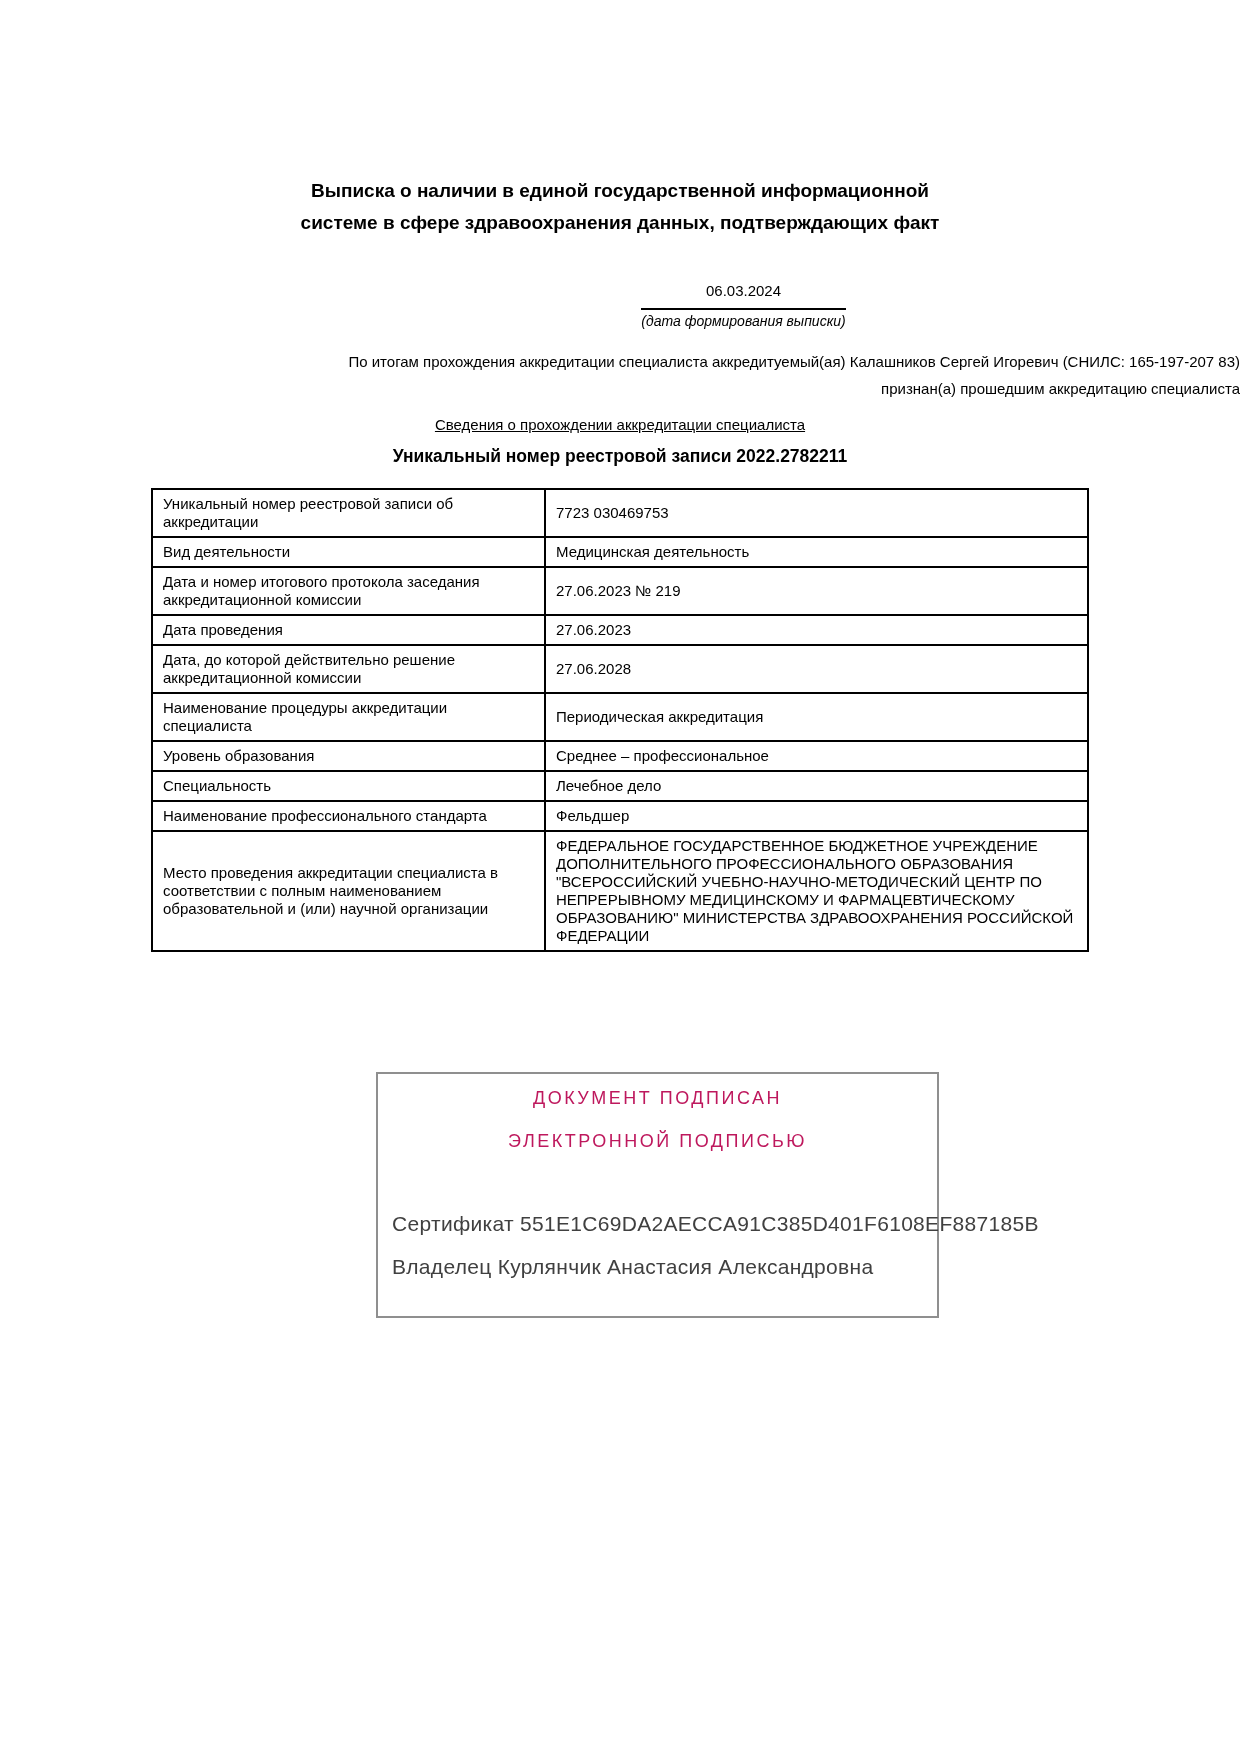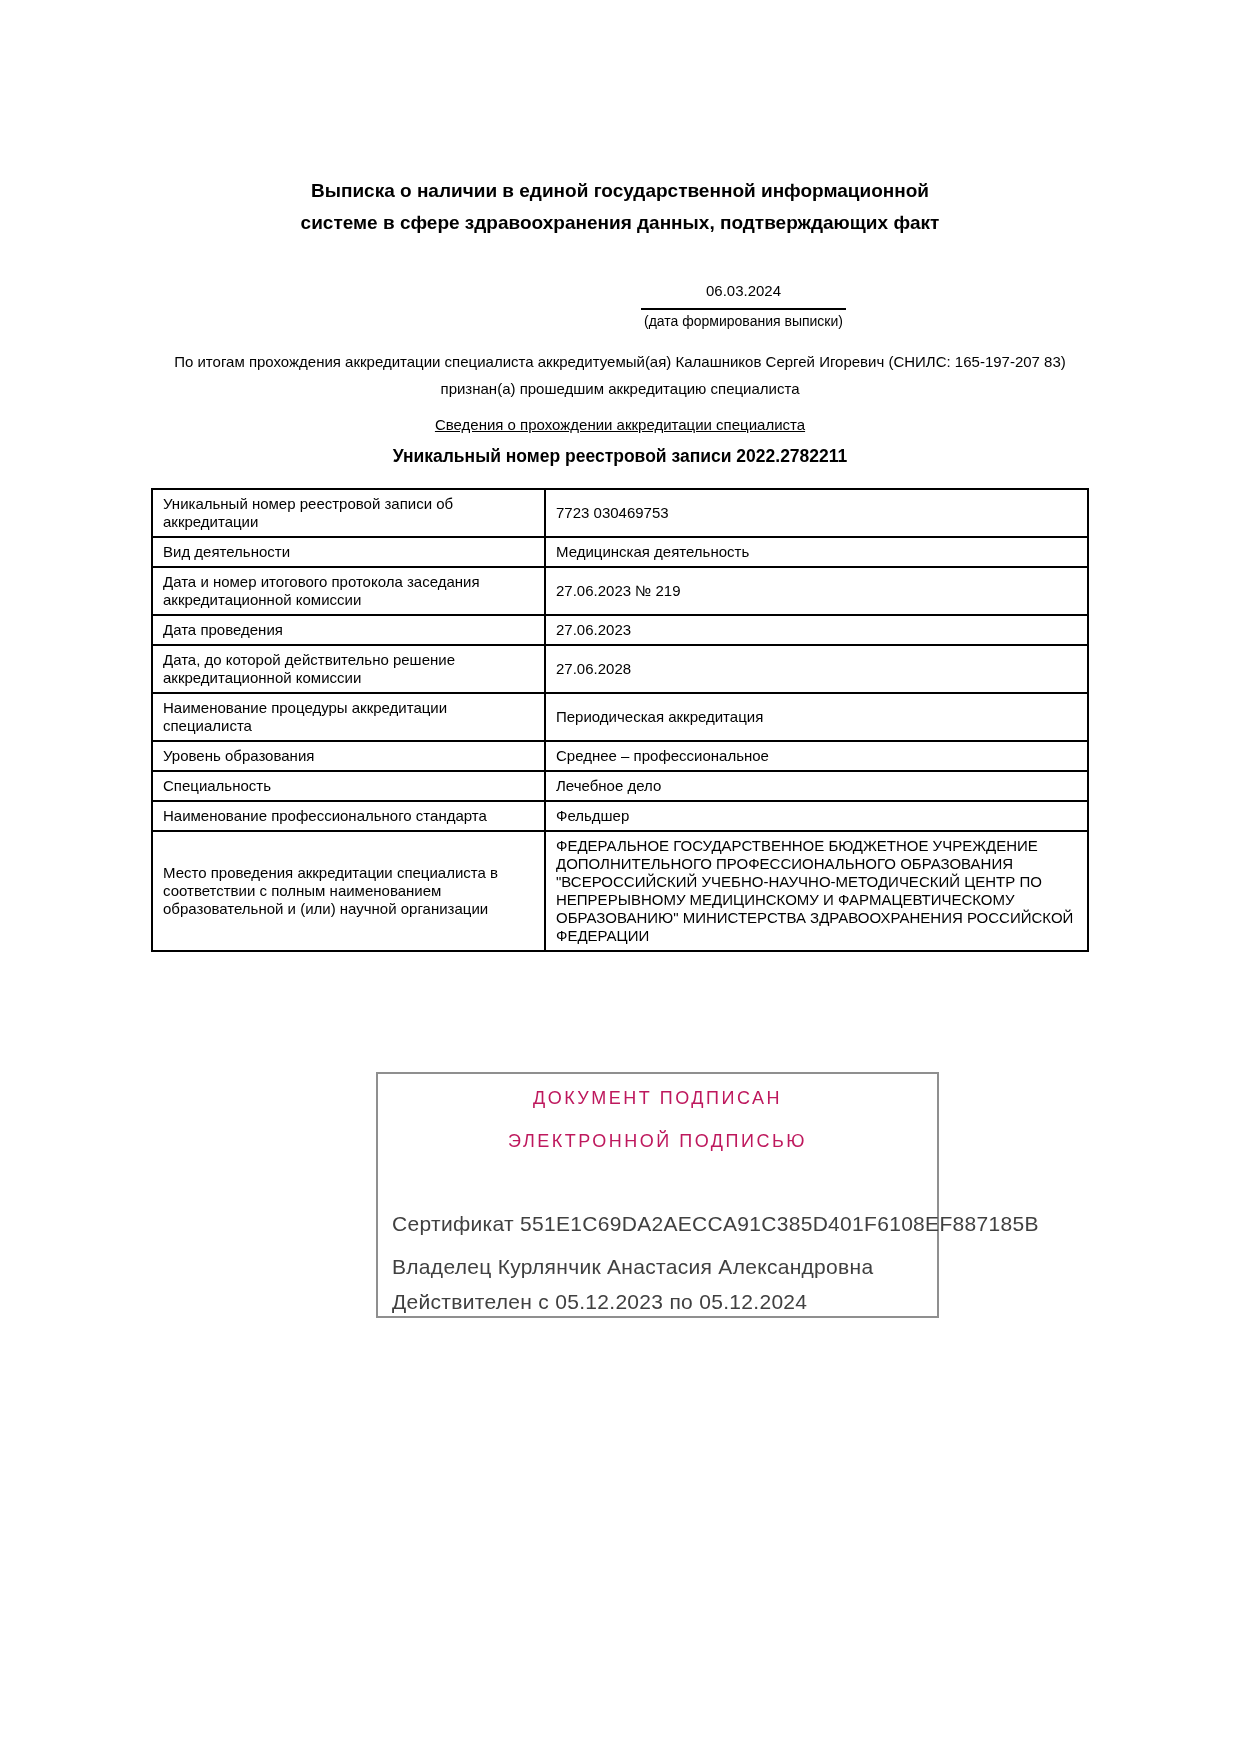--- a/index.html
+++ b/index.html
@@ -42,6 +42,7 @@
   .date-caption {
     padding-top: 3px;
     font-size: 14px;
+    font-style: italic;
   }
 
   

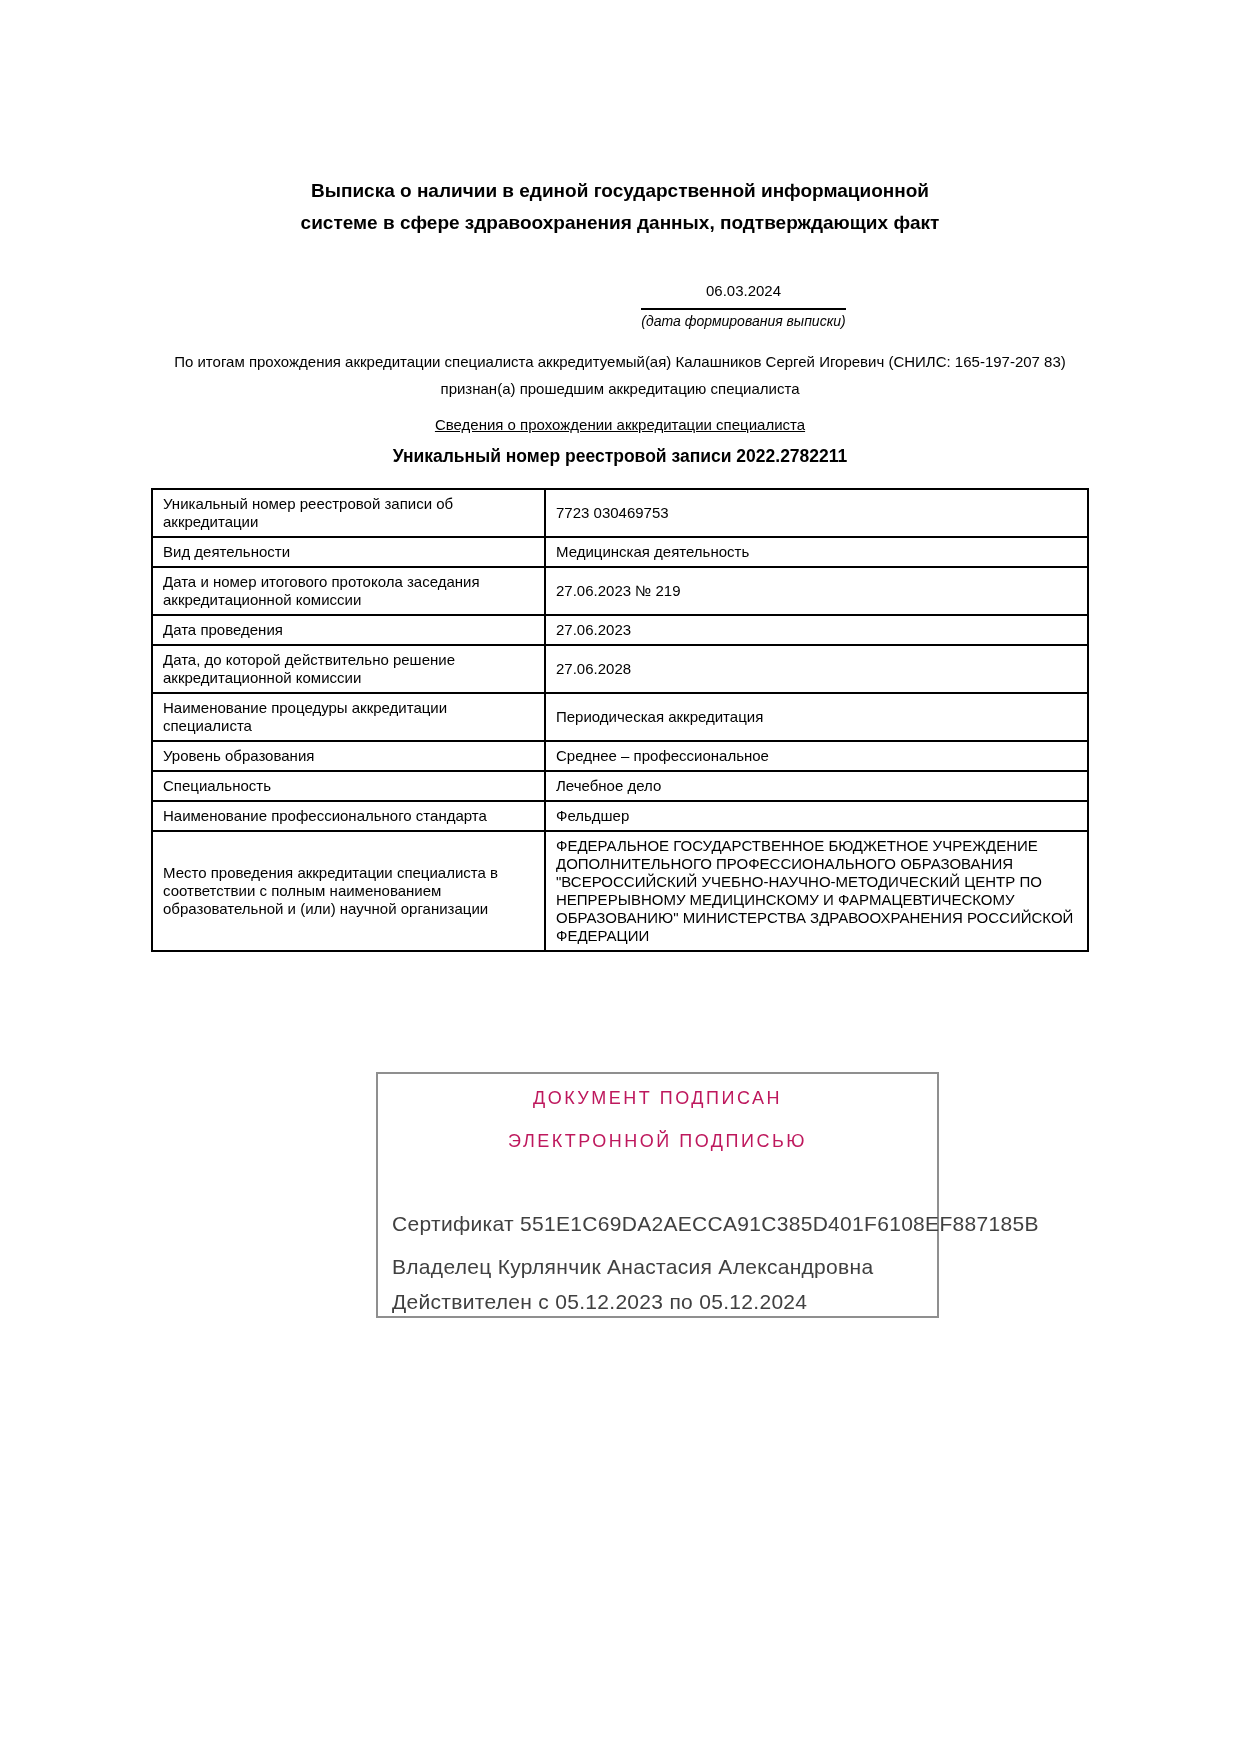--- a/index.html
+++ b/index.html
@@ -51,7 +51,7 @@
     top: 306px;
     left: 0;
     width: 100%;
-    text-align: center;
+    text-align: right;
     font-size: 15px;
     line-height: 27px;
   }

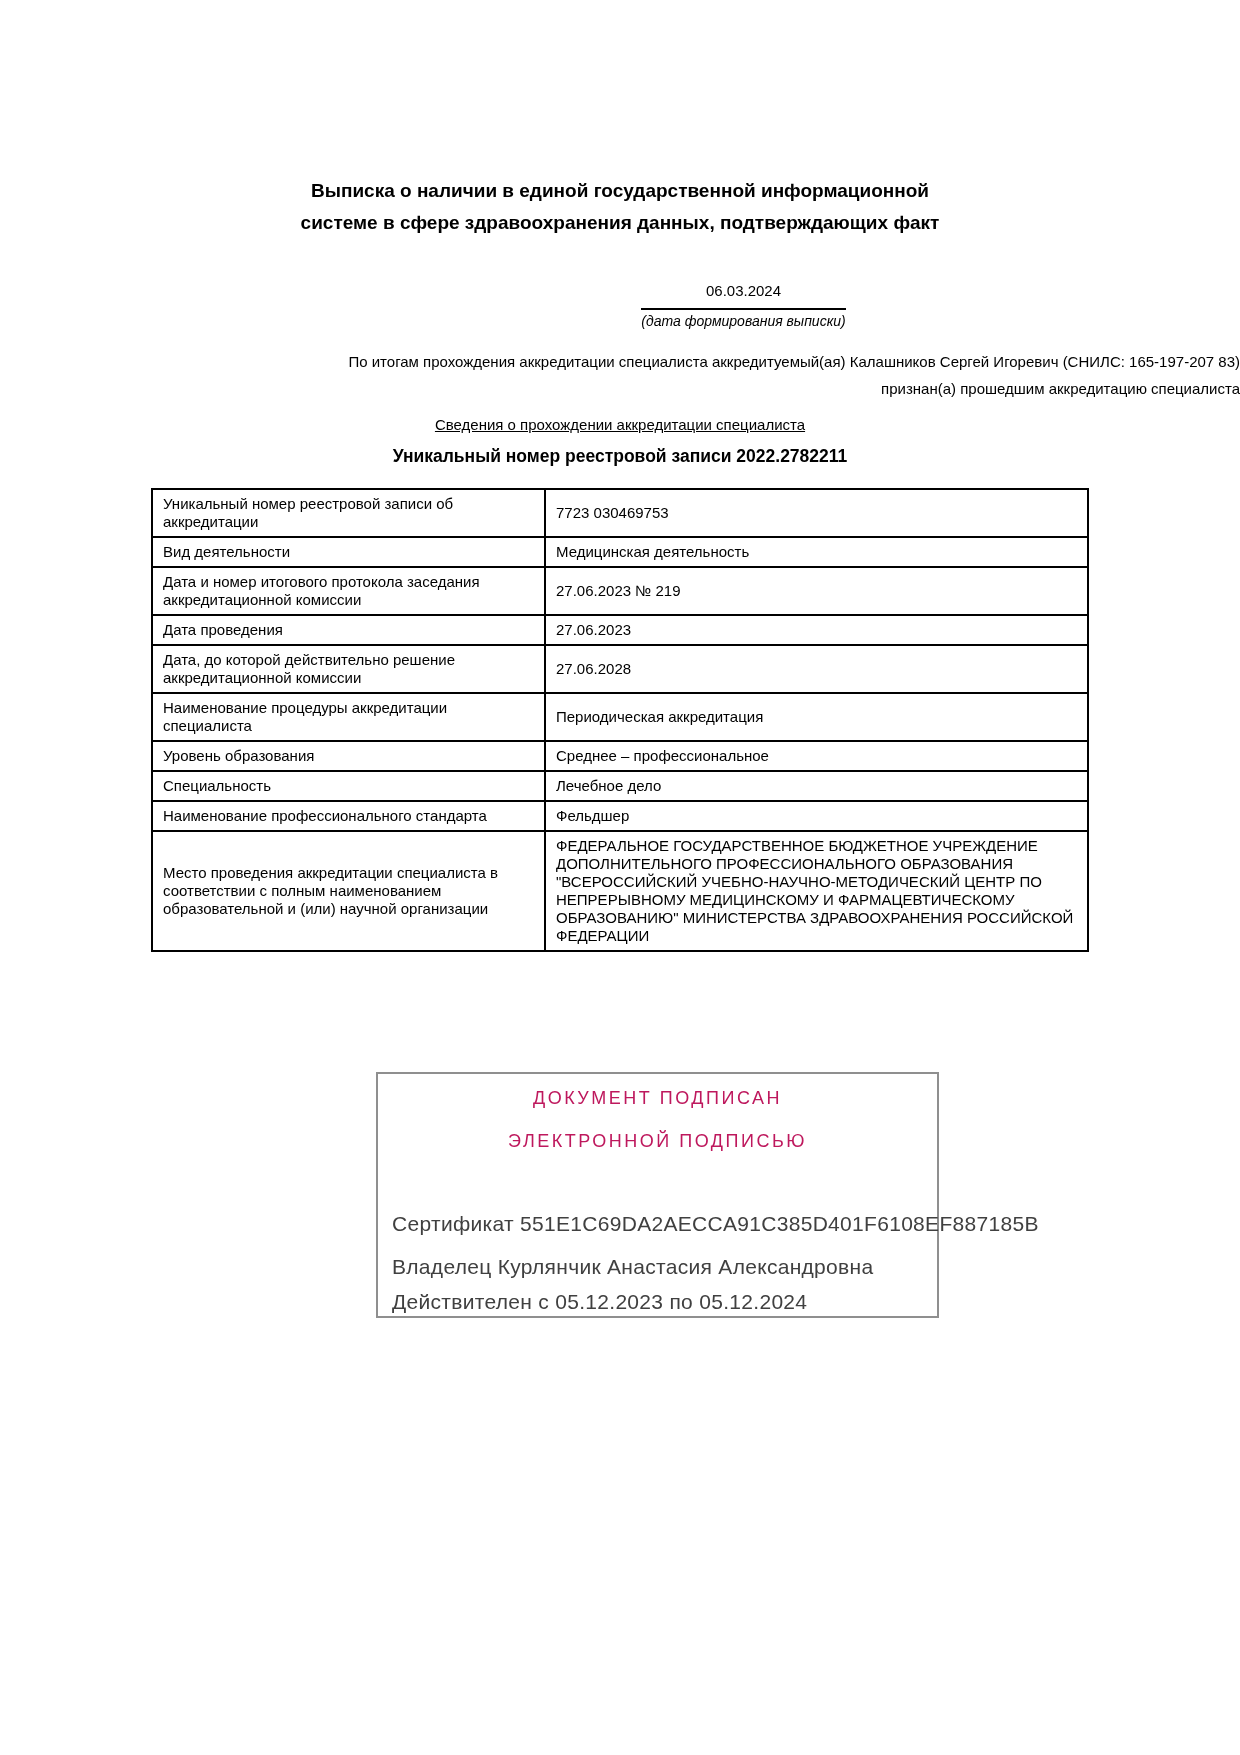--- a/index.html
+++ b/index.html
@@ -202,7 +202,6 @@
     <div class="sig-heading sig-heading-2">ЭЛЕКТРОННОЙ ПОДПИСЬЮ</div>
     <div class="sig-line sig-cert">Сертификат 551E1C69DA2AECCA91C385D401F6108EF887185B</div>
     <div class="sig-line sig-owner">Владелец Курлянчик Анастасия Александровна</div>
-    <div class="sig-line sig-valid">Действителен с 05.12.2023 по 05.12.2024</div>
   </div>
 
 </div>

